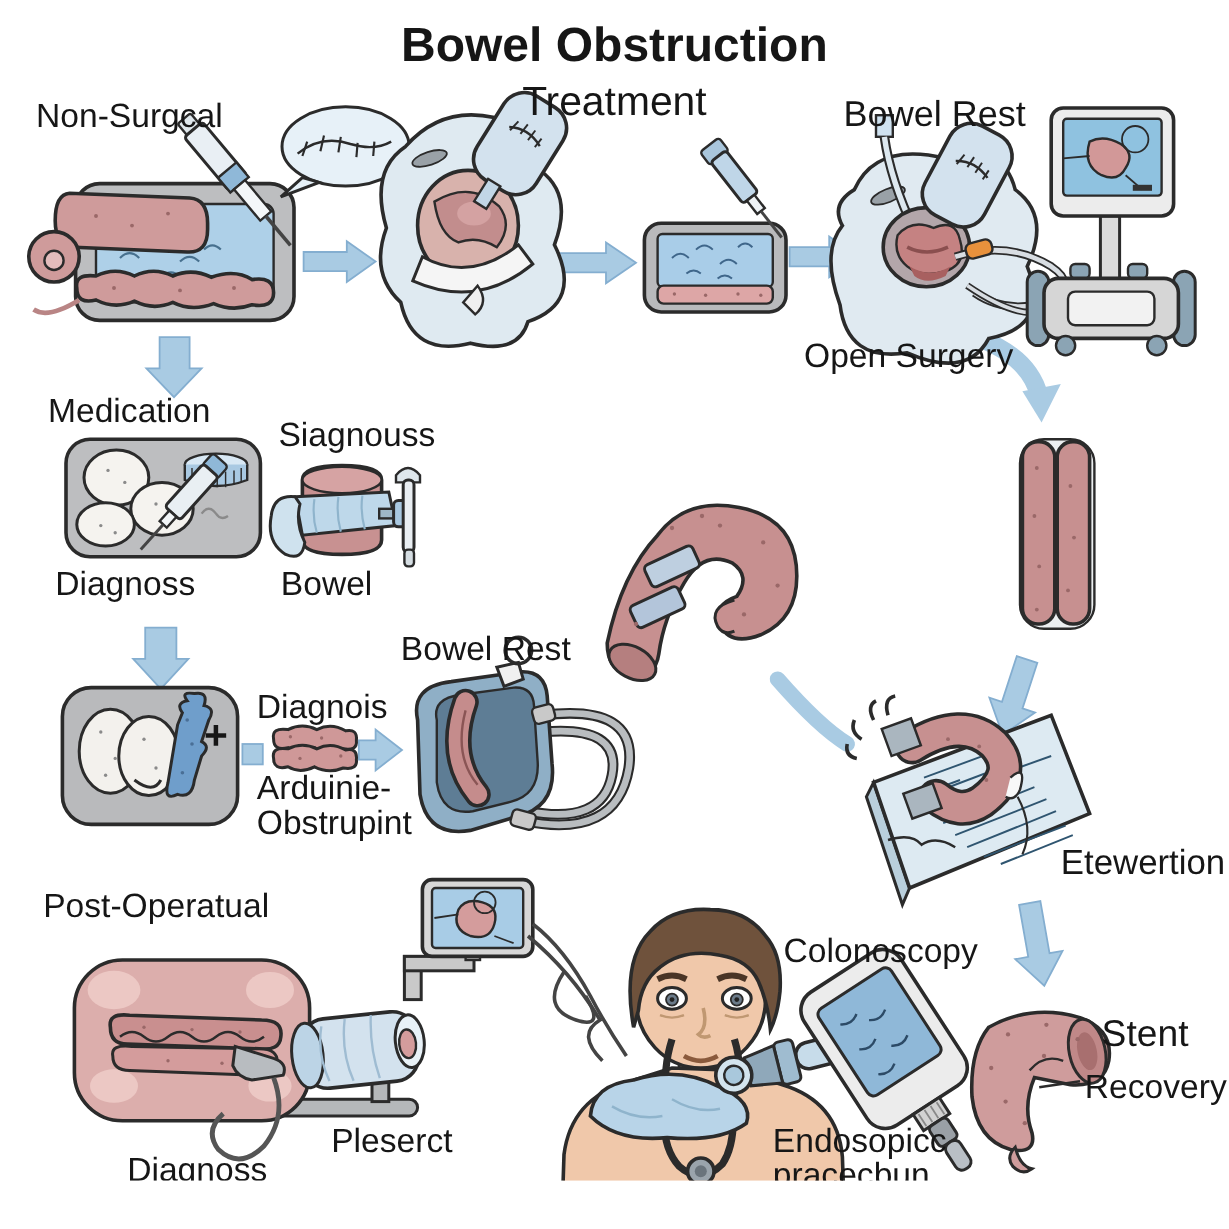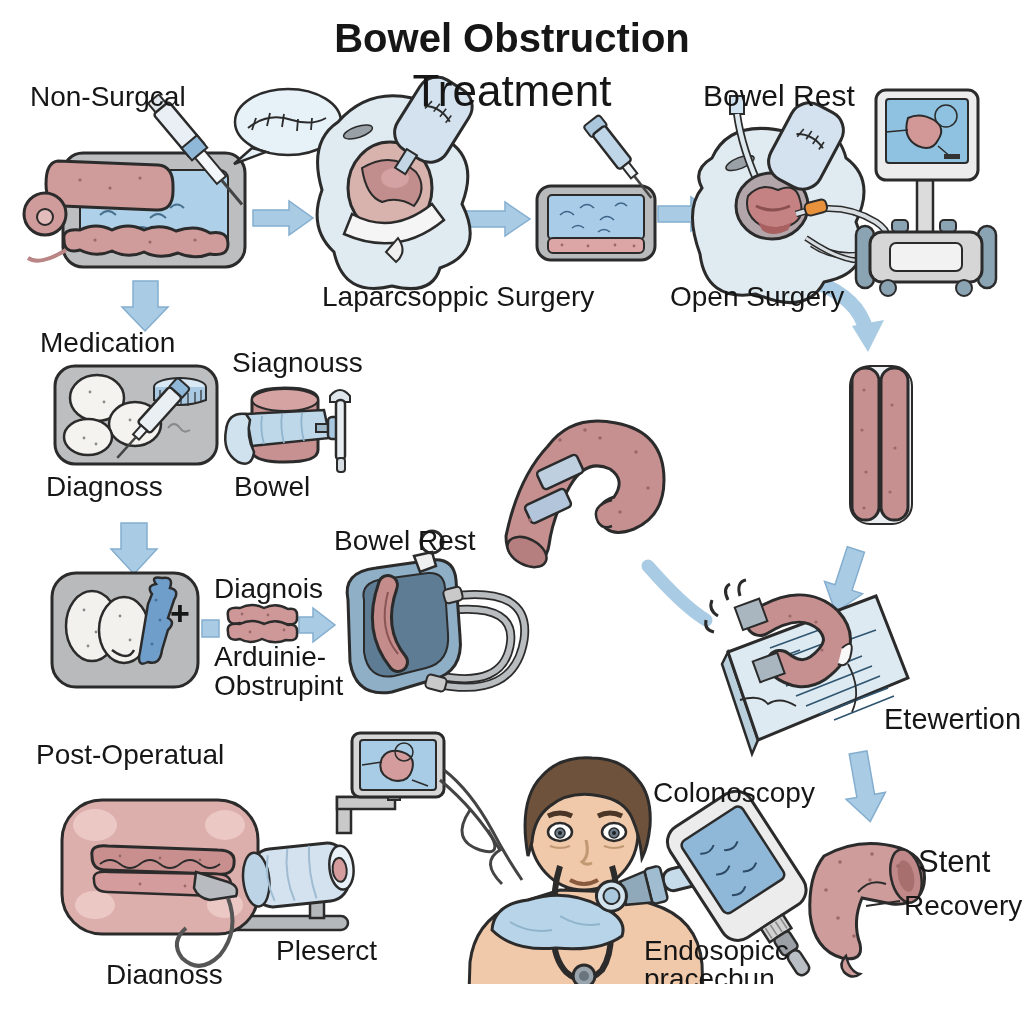--- a/index.html
+++ b/index.html
@@ -8,7 +8,7 @@
   .stage svg{position:absolute;left:0;top:0;}
   .lbl{position:absolute;font-size:28px;line-height:1.04;white-space:nowrap;color:#161616;}
   .lbl.big{font-size:40px;font-weight:bold;}
-  .lbl.sub{font-size:44px;}
+  .lbl.sub{font-size:34px;}
   .lbl.s30{font-size:30px;}
   .lbl.s31{font-size:31px;}
   .lbl.s27{font-size:29px;}

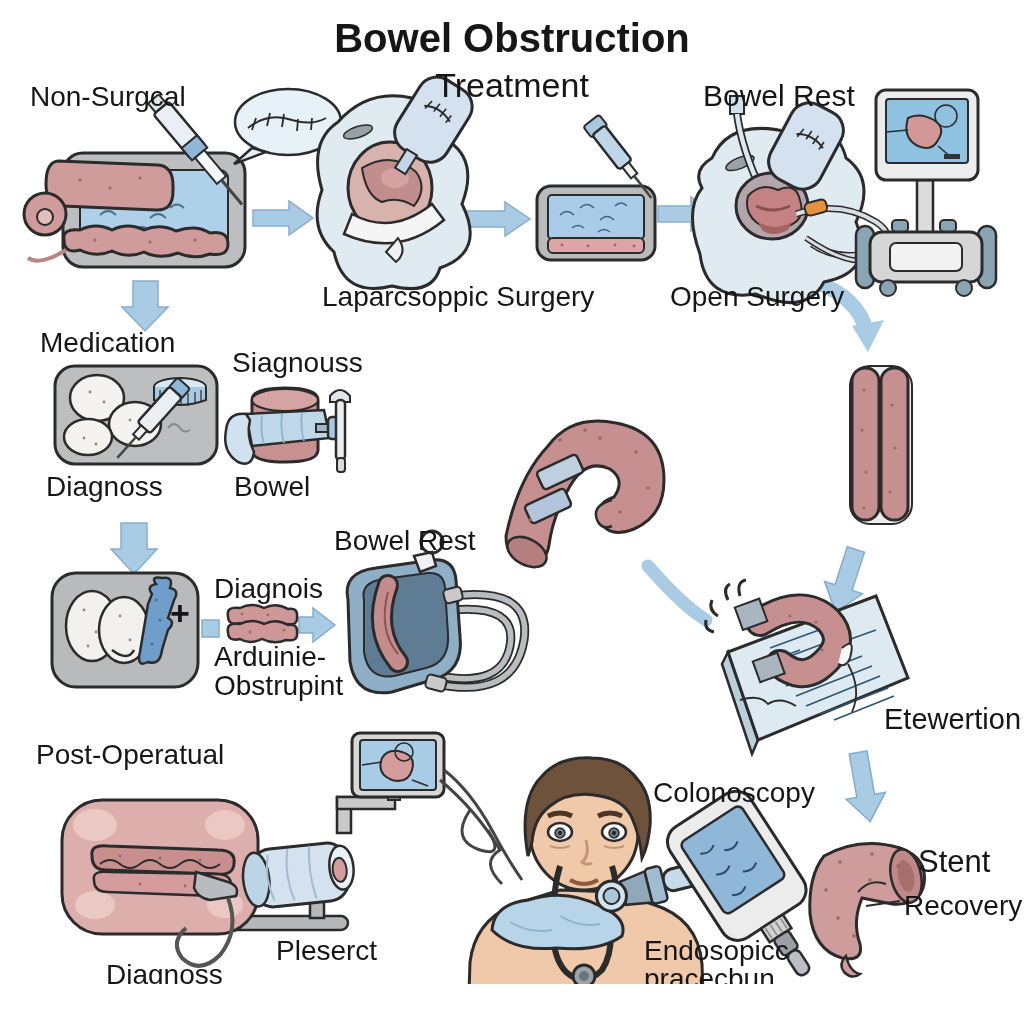--- a/index.html
+++ b/index.html
@@ -487,7 +487,6 @@
 
   <div class="lbl" style="left:30px;top:82px;">Non-Surgcal</div>
   <div class="lbl s30" style="left:703px;top:80px;">Bowel Rest</div>
-  <div class="lbl" style="left:322px;top:282px;">Laparcsoppic Surgery</div>
   <div class="lbl" style="left:670px;top:282px;">Open Surgery</div>
   <div class="lbl" style="left:40px;top:328px;">Medication</div>
   <div class="lbl" style="left:232px;top:348px;">Siagnouss</div>

